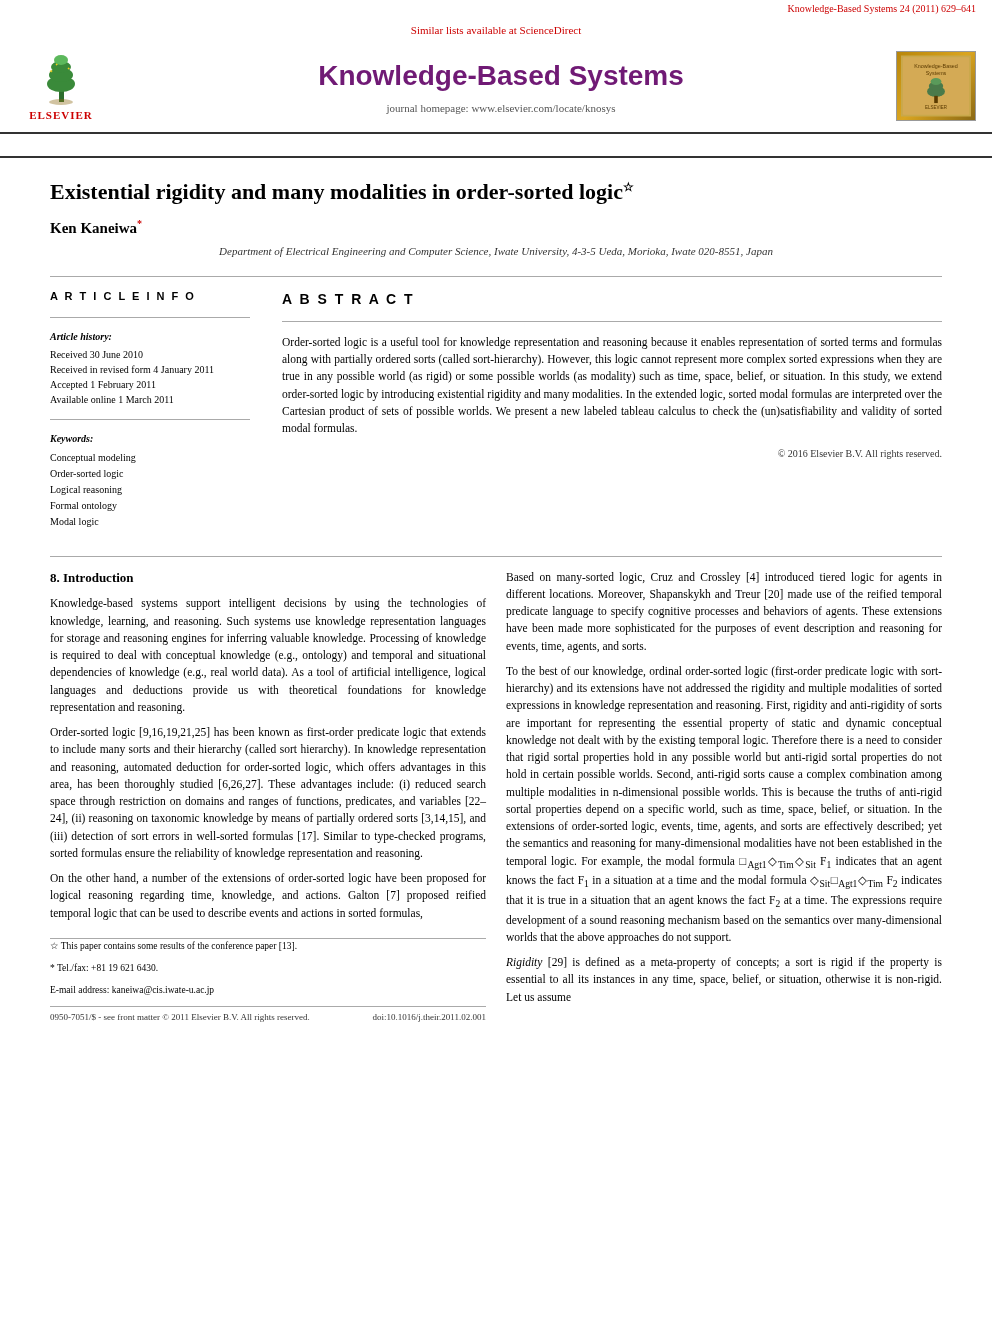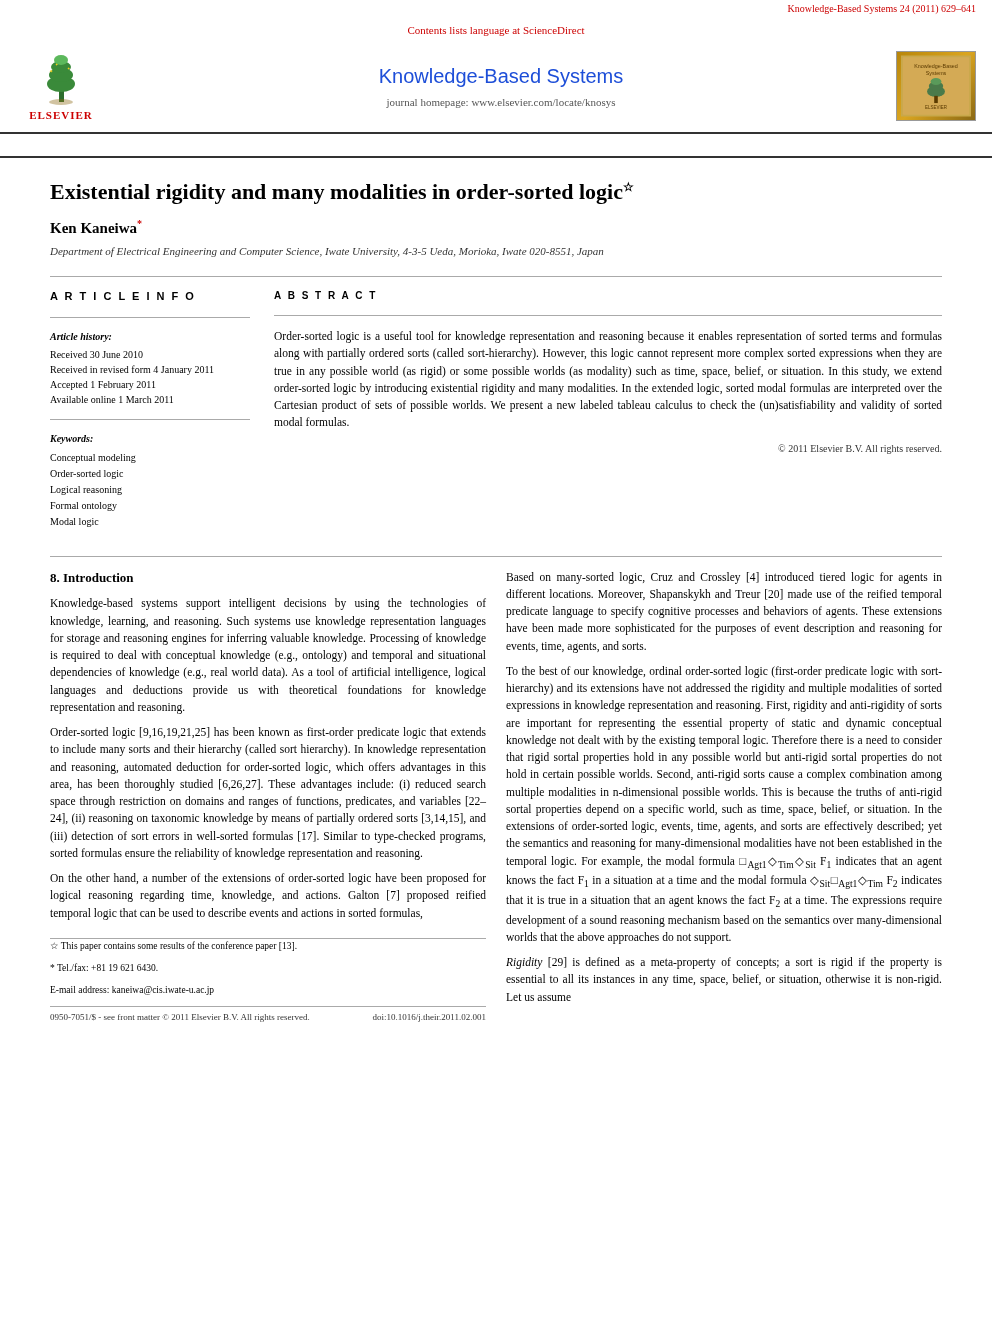--- a/index.html
+++ b/index.html
@@ -242,7 +242,7 @@
     <span>Knowledge-Based Systems 24 (2011) 629–641</span>
   </div>
   <div class="top-bar">
-    <span>Contents lists language at</span>
+    <span>Similar lists available at</span>
     <a href="#">ScienceDirect</a>
   </div>
   <div class="header-content">

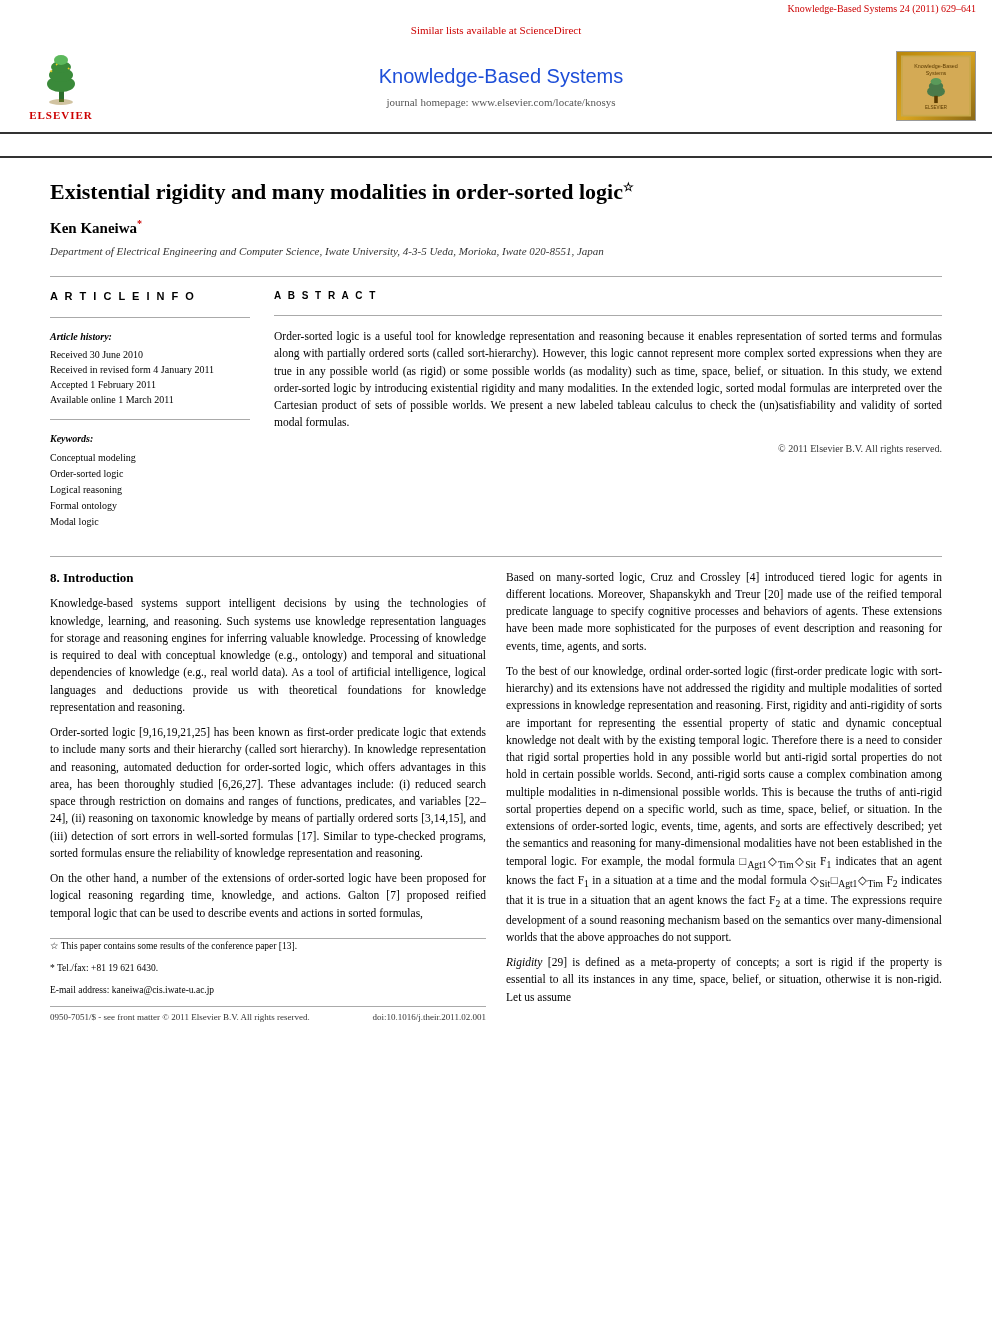--- a/index.html
+++ b/index.html
@@ -51,9 +51,9 @@
       flex: 1;
     }
     .journal-title-center h1 {
-      font-size: 20px;
-      font-weight: normal;
-      color: #1d4ed8;
+      font-size: 28px;
+      font-weight: bold;
+      color: #701a75;
       font-family: Arial, sans-serif;
     }
     .journal-title-center .homepage {

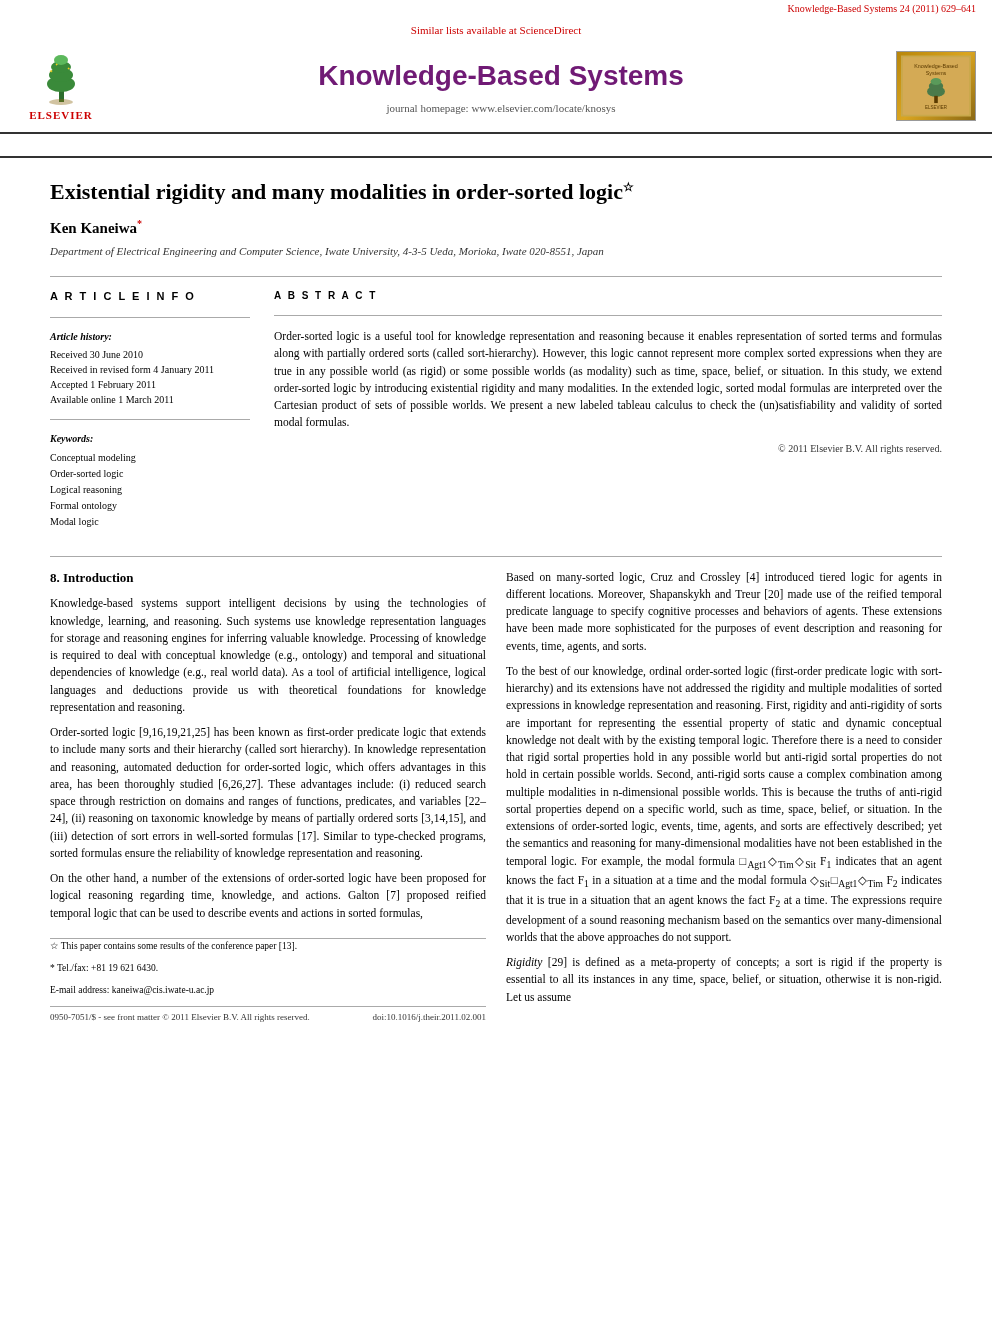--- a/index.html
+++ b/index.html
@@ -117,6 +117,7 @@
       font-style: italic;
       color: #333;
       margin-bottom: 16px;
+      text-align: center;
     }
     .divider-line {
       border: none;

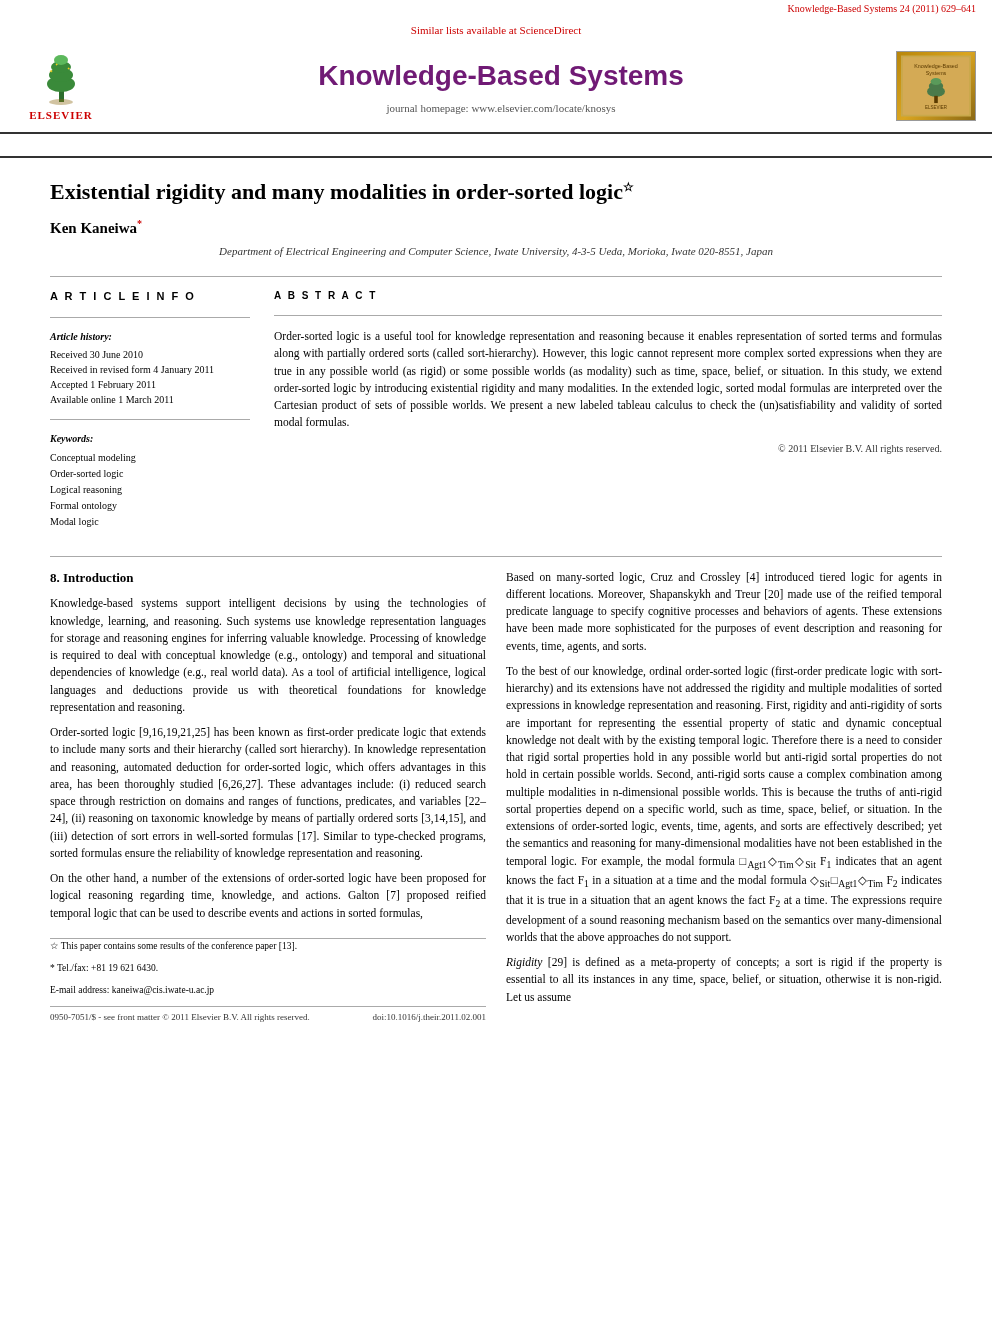--- a/index.html
+++ b/index.html
@@ -128,7 +128,7 @@
     
     .info-abstract {
       display: flex;
-      gap: 24px;
+      gap: 32px;
       margin-bottom: 16px;
     }
     .article-info {

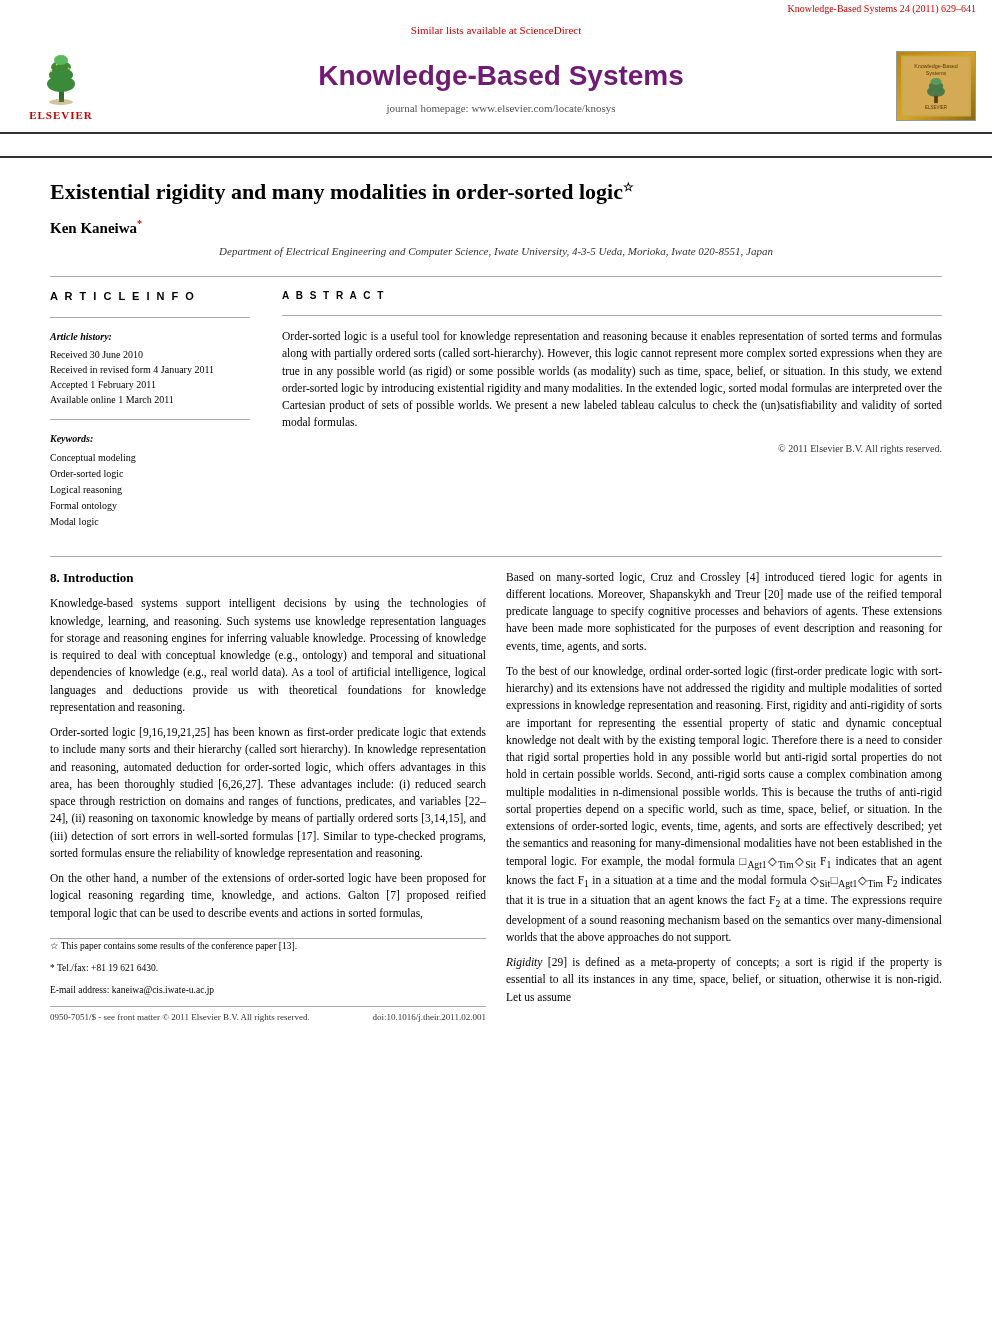--- a/index.html
+++ b/index.html
@@ -171,7 +171,7 @@
       font-size: 11.5px;
     }
     .abstract-section h3 {
-      font-size: 10px;
+      font-size: 14px;
       font-weight: bold;
       letter-spacing: 2px;
       text-transform: uppercase;

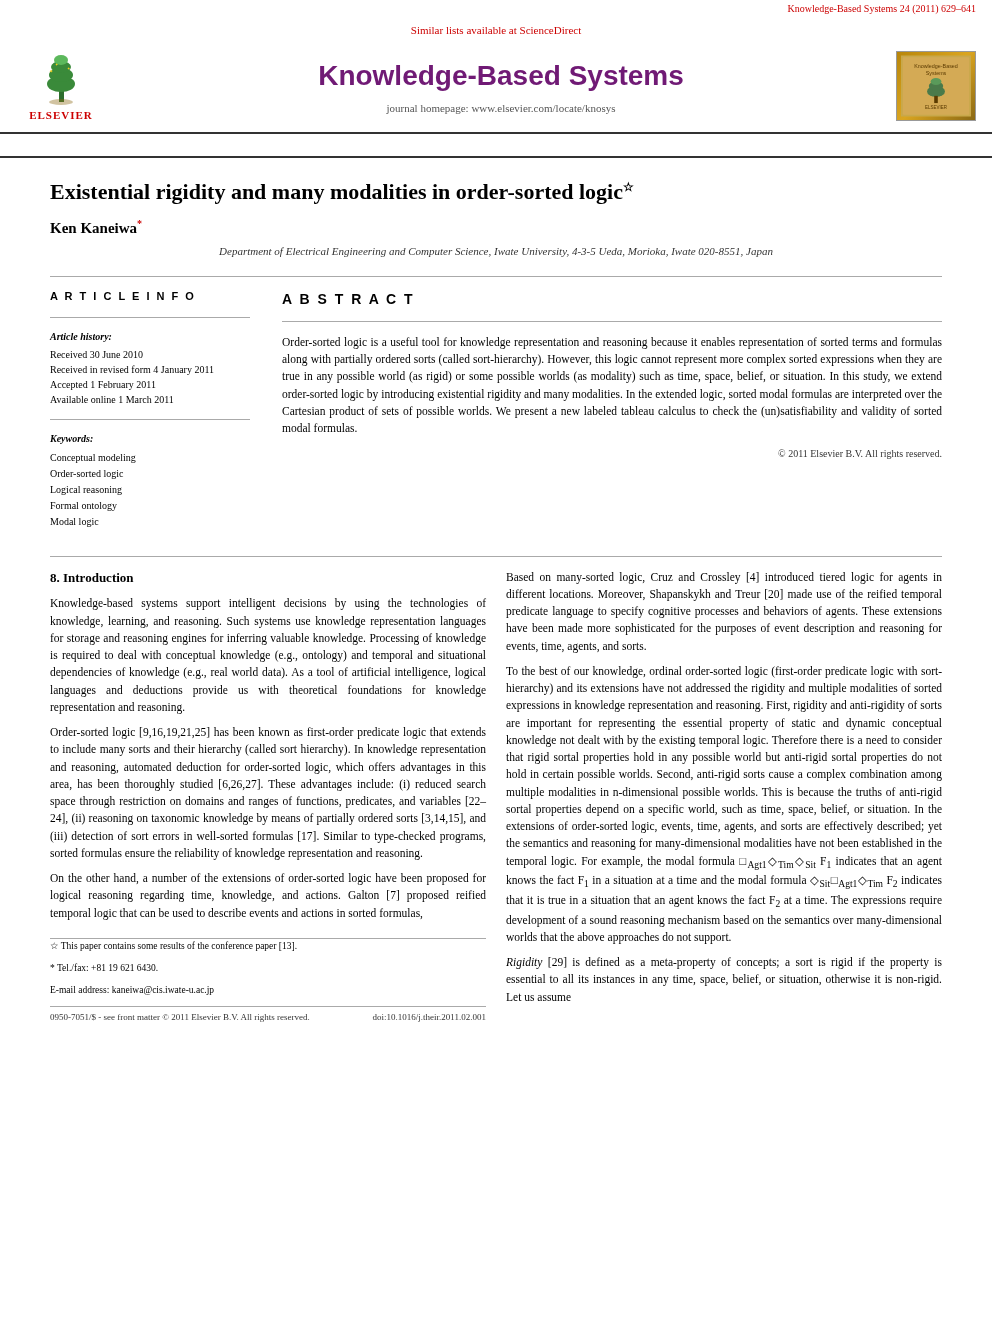--- a/index.html
+++ b/index.html
@@ -336,7 +336,7 @@
       <h3>A B S T R A C T</h3>
       <hr class="divider-line">
       <p class="abstract-text">Order-sorted logic is a useful tool for knowledge representation and reasoning because it enables representation of sorted terms and formulas along with partially ordered sorts (called sort-hierarchy). However, this logic cannot represent more complex sorted expressions when they are true in any possible world (as rigid) or some possible worlds (as modality) such as time, space, belief, or situation. In this study, we extend order-sorted logic by introducing existential rigidity and many modalities. In the extended logic, sorted modal formulas are interpreted over the Cartesian product of sets of possible worlds. We present a new labeled tableau calculus to check the (un)satisfiability and validity of sorted modal formulas.</p>
-      <p class="copyright-line">© 2011 Elsevier B.V. All rights reserved.</p>
+      <p class="copyright-line">© 2016 Elsevier B.V. All rights reserved.</p>
     </div>
 
   </div>

